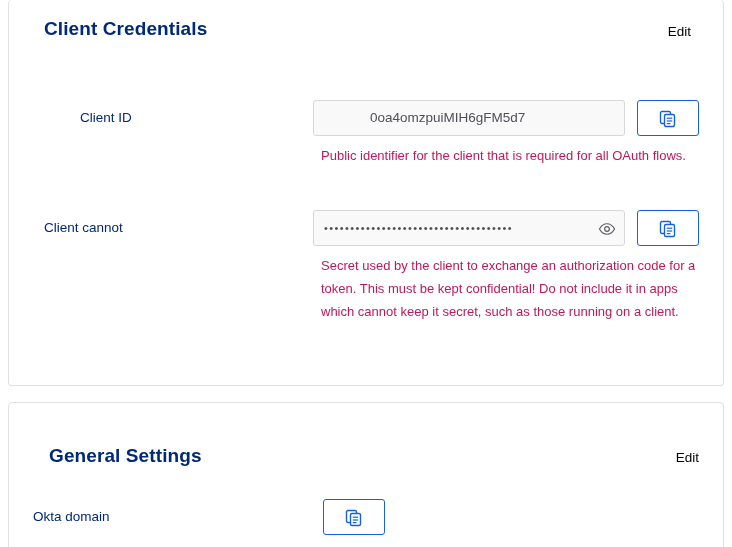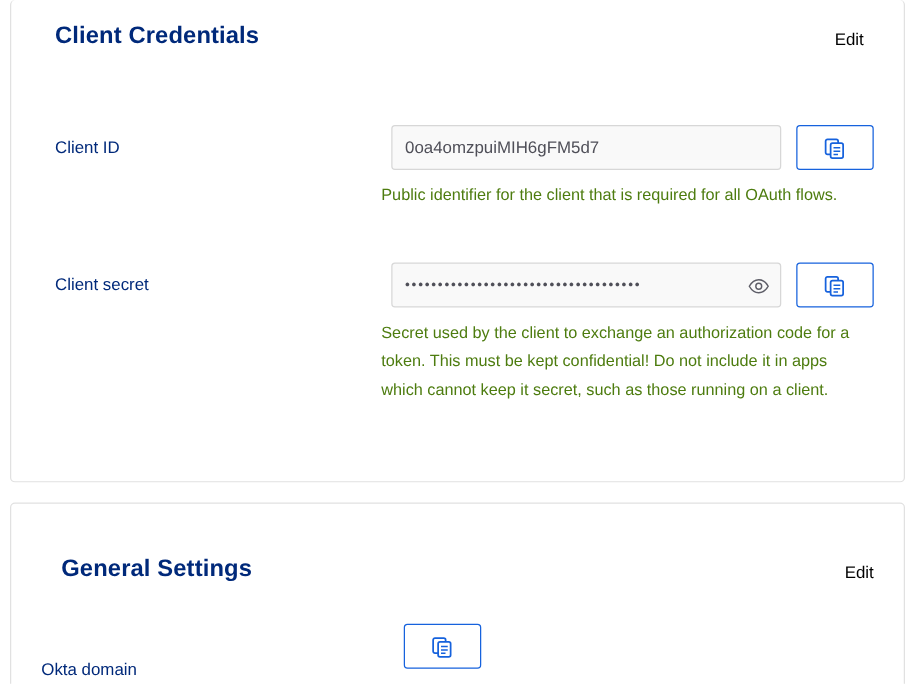--- a/index.html
+++ b/index.html
@@ -169,7 +169,7 @@
     </div>
 
     <div class="field-row" style="top:100px;">
-      <div class="field-label" style="top:9px;">Client ID</div>
+      <div class="field-label" style="top:9px;margin-left:36px;">Client ID</div>
       <div class="input-wrap" style="top:0;">
         <div class="text-input">
           <span class="val">0oa4omzpuiMIH6gFM5d7</span>

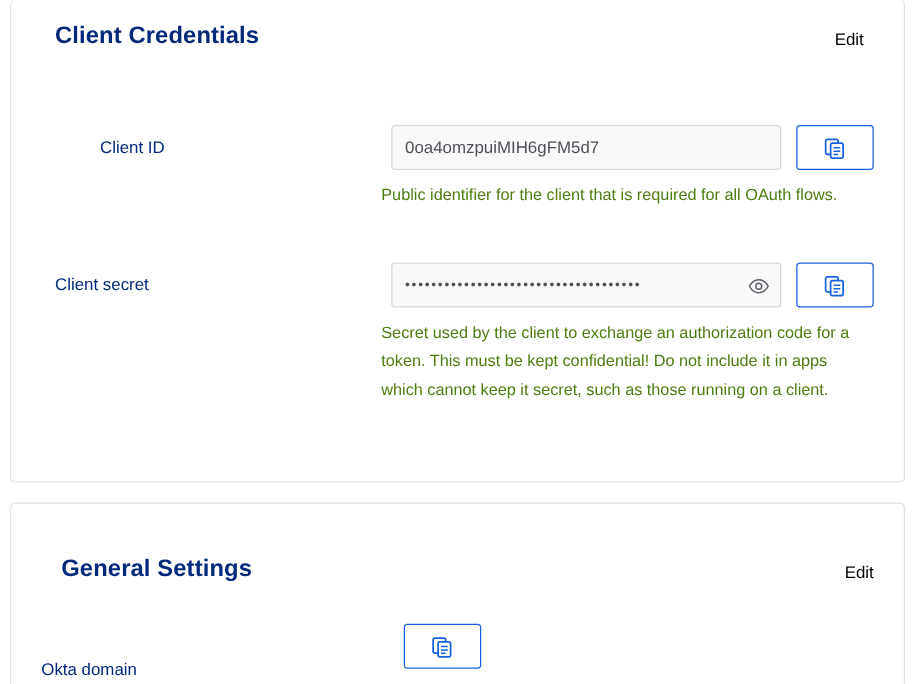--- a/index.html
+++ b/index.html
@@ -107,6 +107,7 @@
   .text-input .val {
     display: inline-block;
     line-height: 34px;
+    margin-left: 46px;
   }
   .secret-dots {
     display: inline-block;

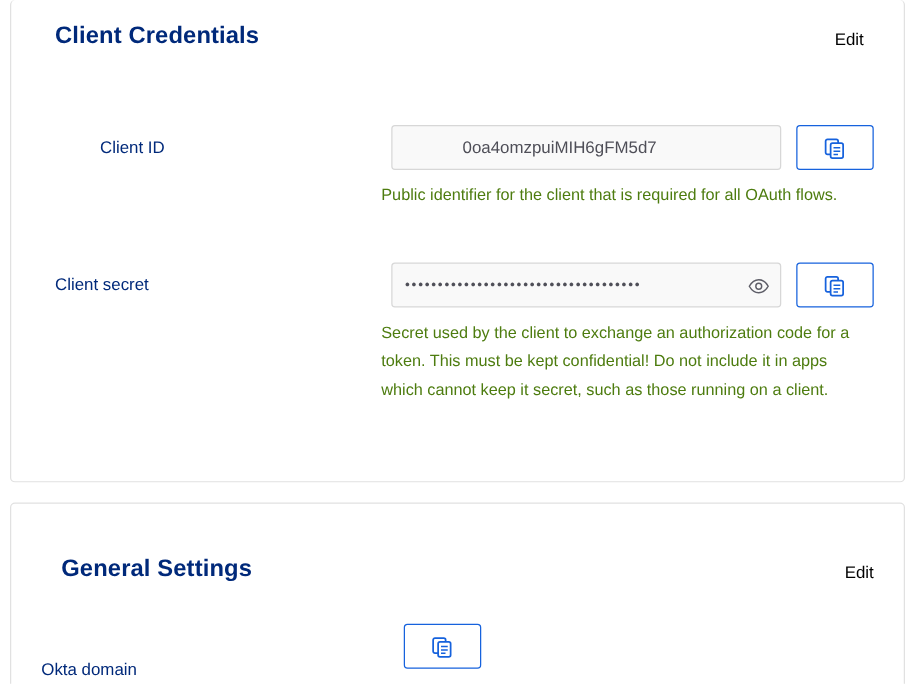--- a/index.html
+++ b/index.html
@@ -145,10 +145,10 @@
 
   .help-text {
     position: absolute;
-    left: 296px;
+    left: 312px;
     width: 382px;
     font-size: 13px;
-    color: #4d7c0f;
+    color: #be185d;
     line-height: 23px;
   }
 

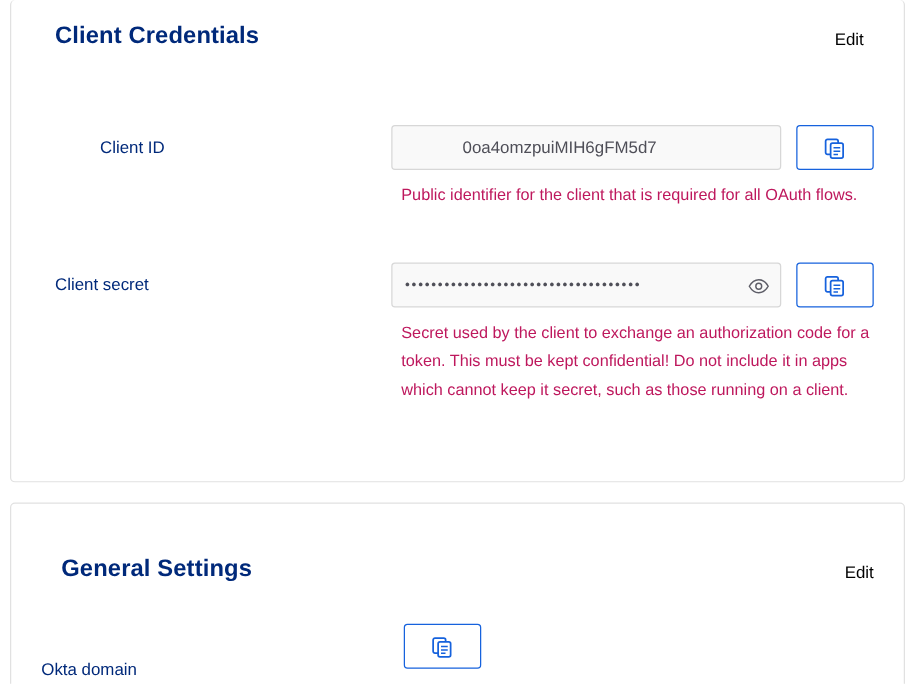--- a/index.html
+++ b/index.html
@@ -189,7 +189,7 @@
     </div>
 
     <div class="field-row" style="top:210px;">
-      <div class="field-label" style="top:9px;">Client secret</div>
+      <div class="field-label" style="top:9px;">Client cannot</div>
       <div class="input-wrap" style="top:0;">
         <div class="text-input">
           <span class="secret-dots">••••••••••••••••••••••••••••••••••••</span>

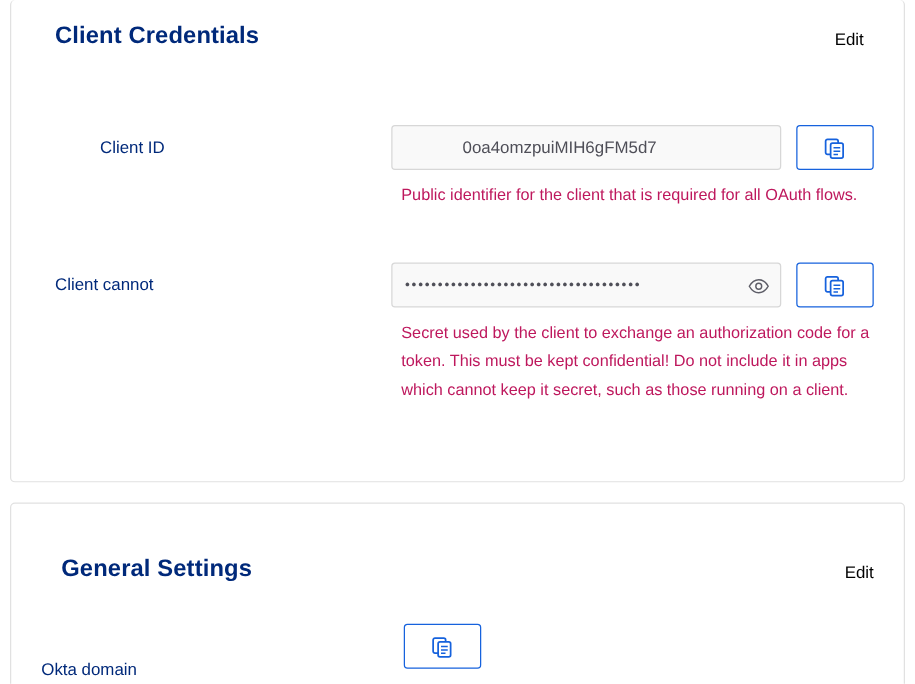--- a/index.html
+++ b/index.html
@@ -219,7 +219,7 @@
     </div>
 
     <div class="field-row" style="top:96px;">
-      <div class="field-label" style="left:24px; top:9px;margin-top:19px;">Okta domain</div>
+      <div class="field-label" style="left:24px; top:9px;">Okta domain</div>
       <div class="input-wrap gen-input-wrap" style="top:0;">
         <div class="copy-btn gen-copy">
           <svg width="20" height="18" viewBox="0 0 20 18">

